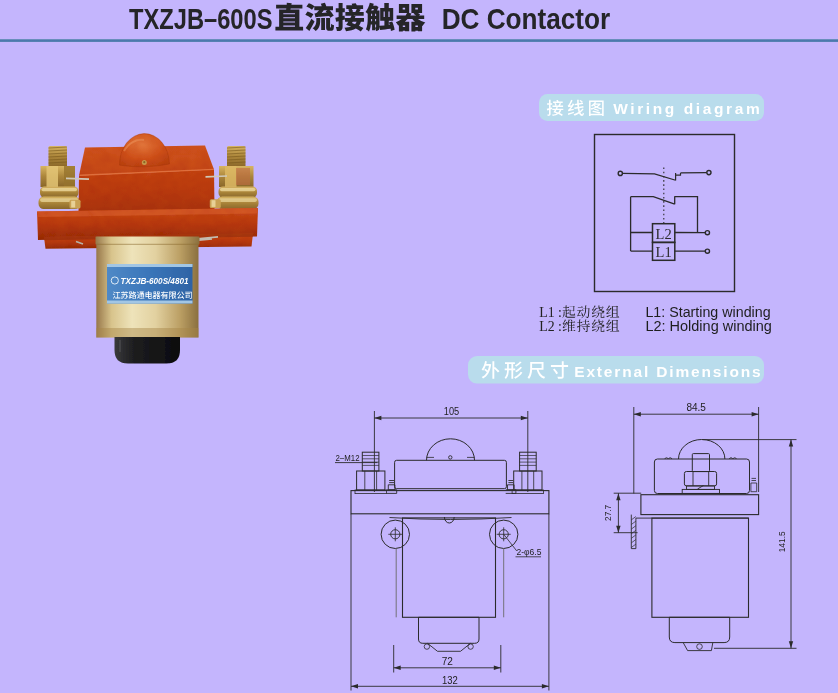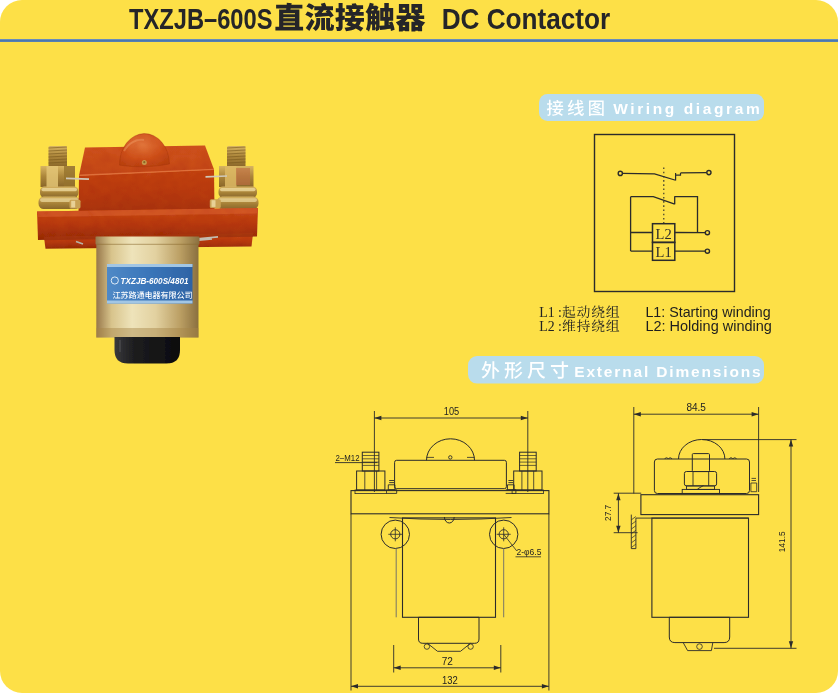--- a/index.html
+++ b/index.html
@@ -1,8 +1,8 @@
 <!DOCTYPE html>
 <html><head><meta charset="utf-8"><style>
 html,body{margin:0;padding:0;background:#fff;}
-#page{position:relative;width:838px;height:693px;overflow:hidden;background:#fde047;
-  font-family:"Liberation Sans",sans-serif;border-radius:22px;}
+#page{position:relative;width:838px;height:693px;overflow:hidden;background:#c4b5fd;
+  font-family:"Liberation Sans",sans-serif;}
 .abs{position:absolute;}
 </style></head><body>
 <div id="page">

